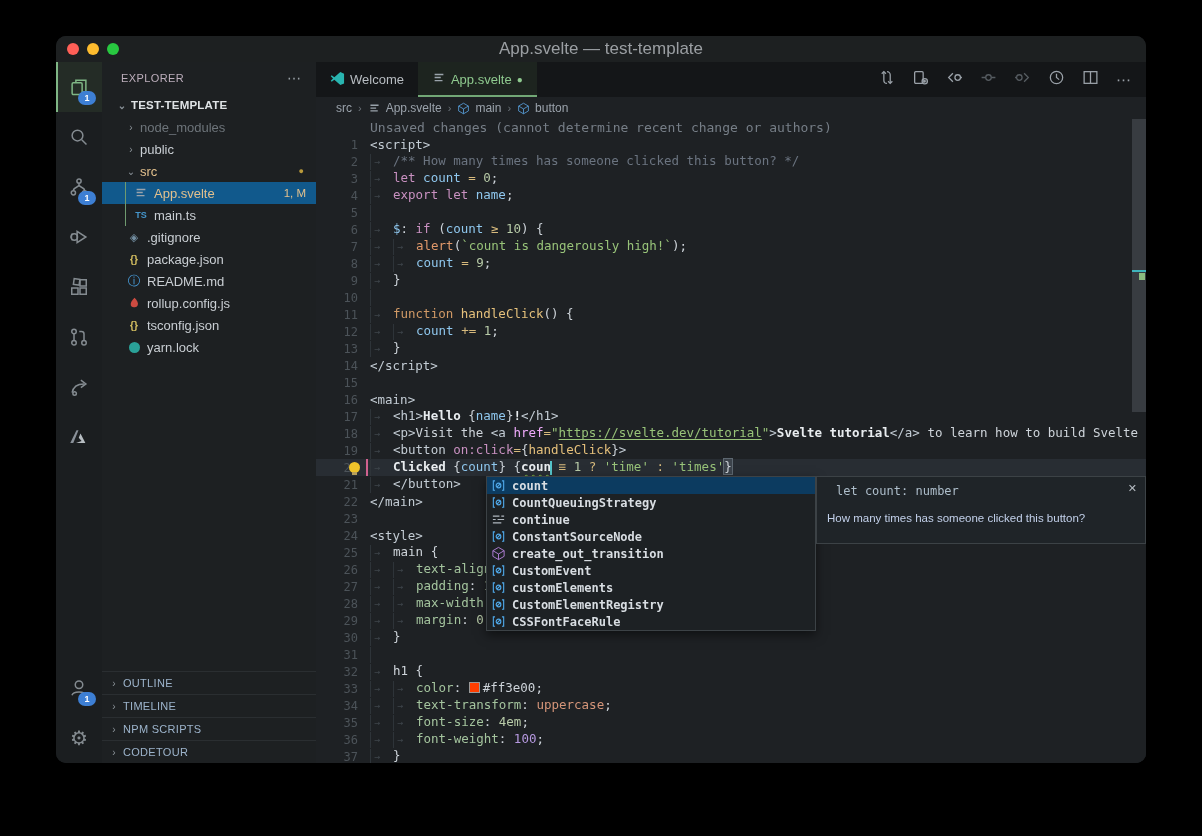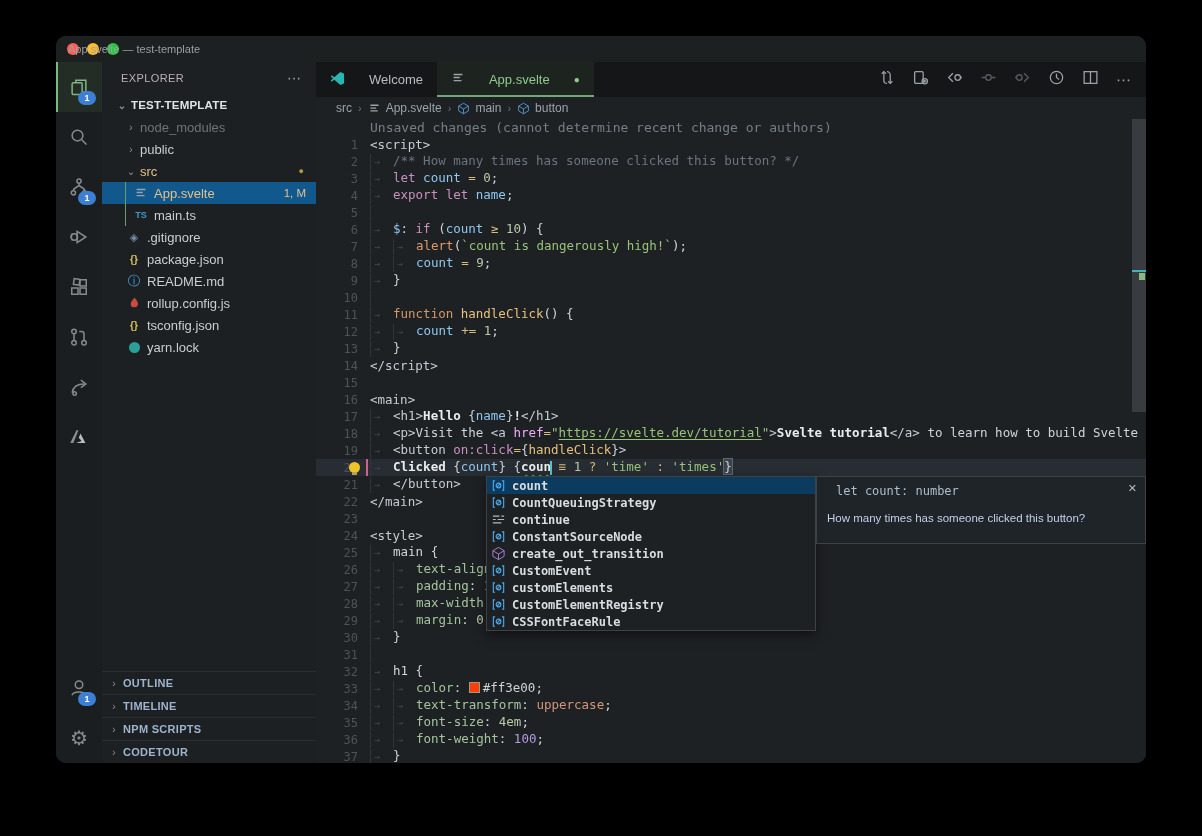--- a/index.html
+++ b/index.html
@@ -12,7 +12,7 @@
   .traffic{display:flex;gap:8px;margin-left:11px;}
   .tl{width:12px;height:12px;border-radius:50%;}
   .tl.r{background:#ff5f57}.tl.y{background:#febc2e}.tl.g{background:#28c840}
-  .wtitle{position:absolute;left:12px;right:0;font-size:11px;color:#9b9fa3;}
+  .wtitle{position:absolute;left:0;right:0;text-align:center;font-size:17px;color:#9b9fa3;}
   
   .mainrow{position:absolute;top:26px;left:0;right:0;bottom:0;display:flex;}
   

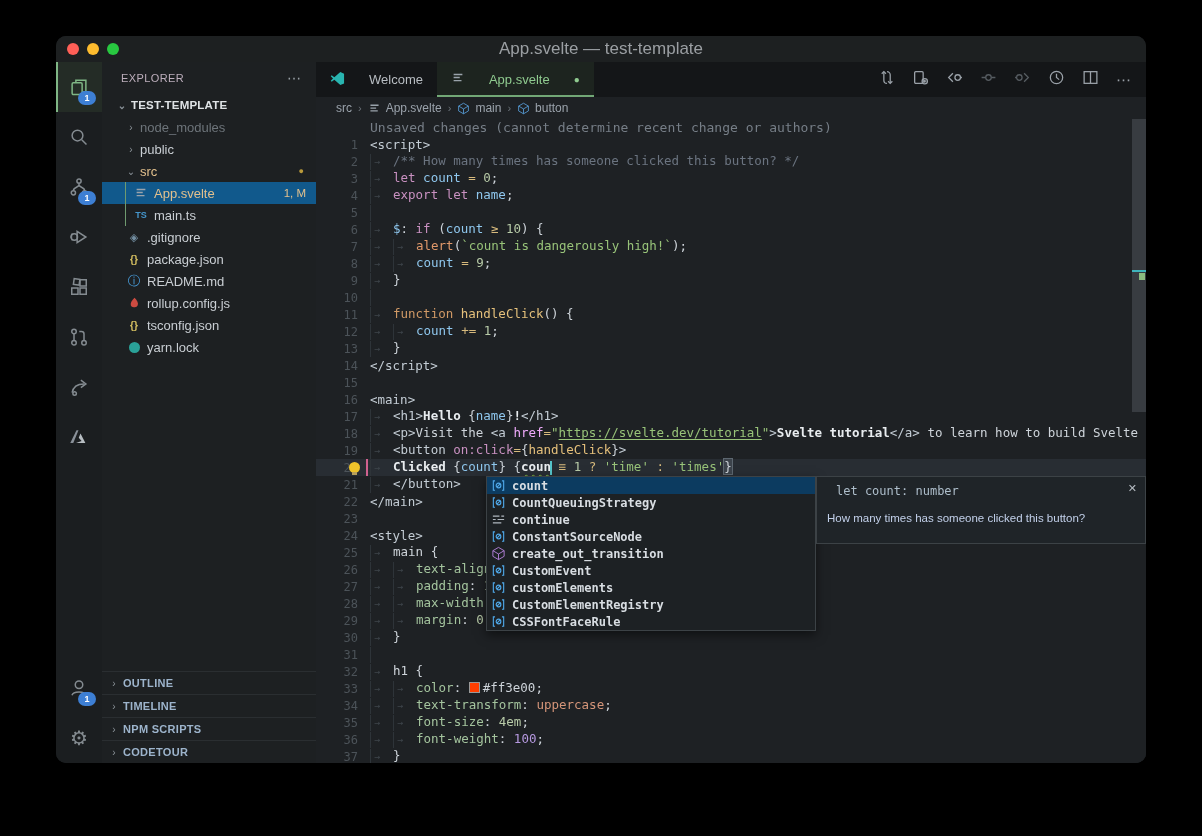--- a/index.html
+++ b/index.html
@@ -56,7 +56,7 @@
   
   .edcol{flex:1;display:flex;flex-direction:column;min-width:0;position:relative;background:#1e2124;}
   .tabbar{height:35px;background:#141618;display:flex;align-items:stretch;}
-  .tab{display:flex;align-items:center;gap:24px;padding:0 14px;font-size:13px;color:#b8bdc2;cursor:pointer;background:#141618;}
+  .tab{display:flex;align-items:center;gap:5px;padding:0 14px;font-size:13px;color:#b8bdc2;cursor:pointer;background:#141618;}
   .tab.active{background:#1d241f;color:#8fca8f;box-shadow:inset 0 -2px 0 #72a876;}
   .tab .dot{color:#8fca8f;font-size:10px;}
   .edactions{margin-left:auto;display:flex;align-items:center;gap:17px;padding-right:14px;color:#9aa1a8;}

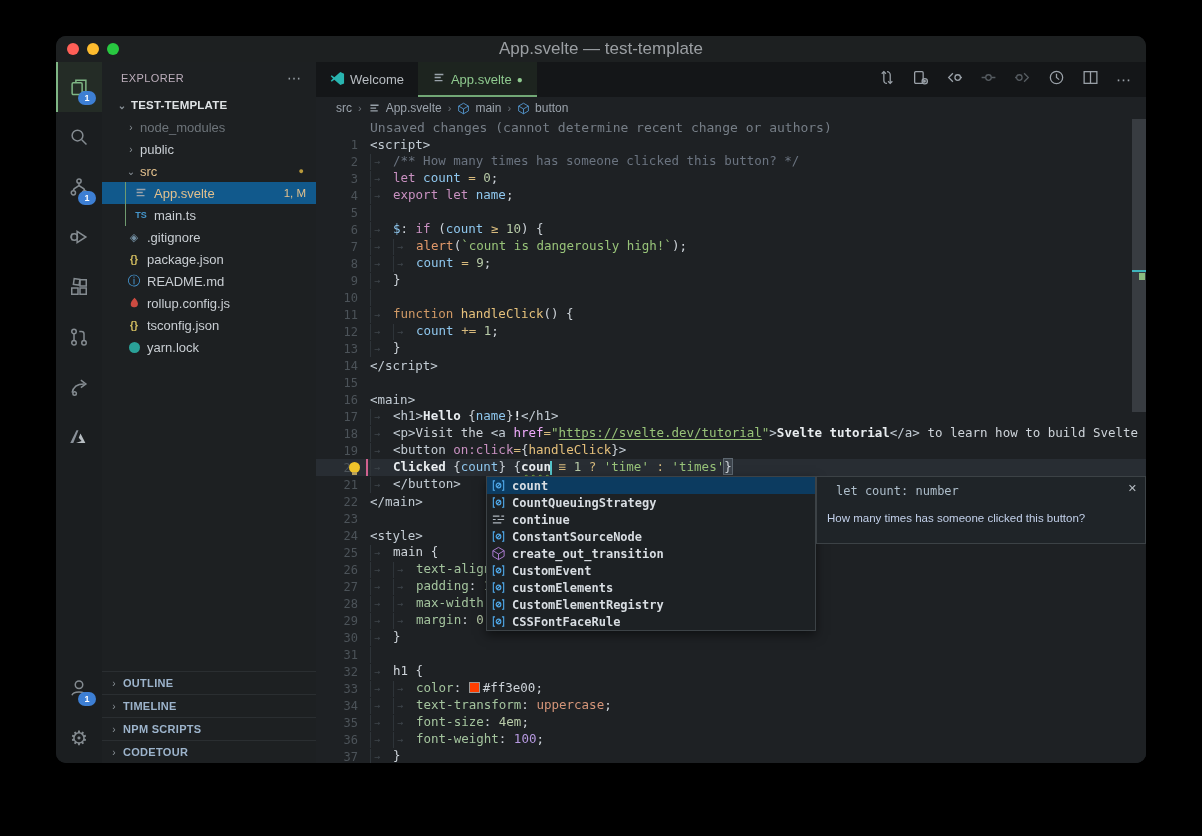--- a/index.html
+++ b/index.html
@@ -52,7 +52,7 @@
   .sect{height:22px;display:flex;align-items:center;border-top:1px solid #2a2e31;padding-left:6px;cursor:pointer;}
   .sect:first-child{border-top:none}
   .sect .chev{width:12px;color:#8a9299;font-size:10px;text-align:center;margin-right:3px;}
-  .sect .slbl{font-size:11px;font-weight:bold;color:#9db4cc;letter-spacing:.3px;}
+  .sect .slbl{font-size:11px;font-weight:normal;color:#9db4cc;letter-spacing:.3px;}
   
   .edcol{flex:1;display:flex;flex-direction:column;min-width:0;position:relative;background:#1e2124;}
   .tabbar{height:35px;background:#141618;display:flex;align-items:stretch;}

